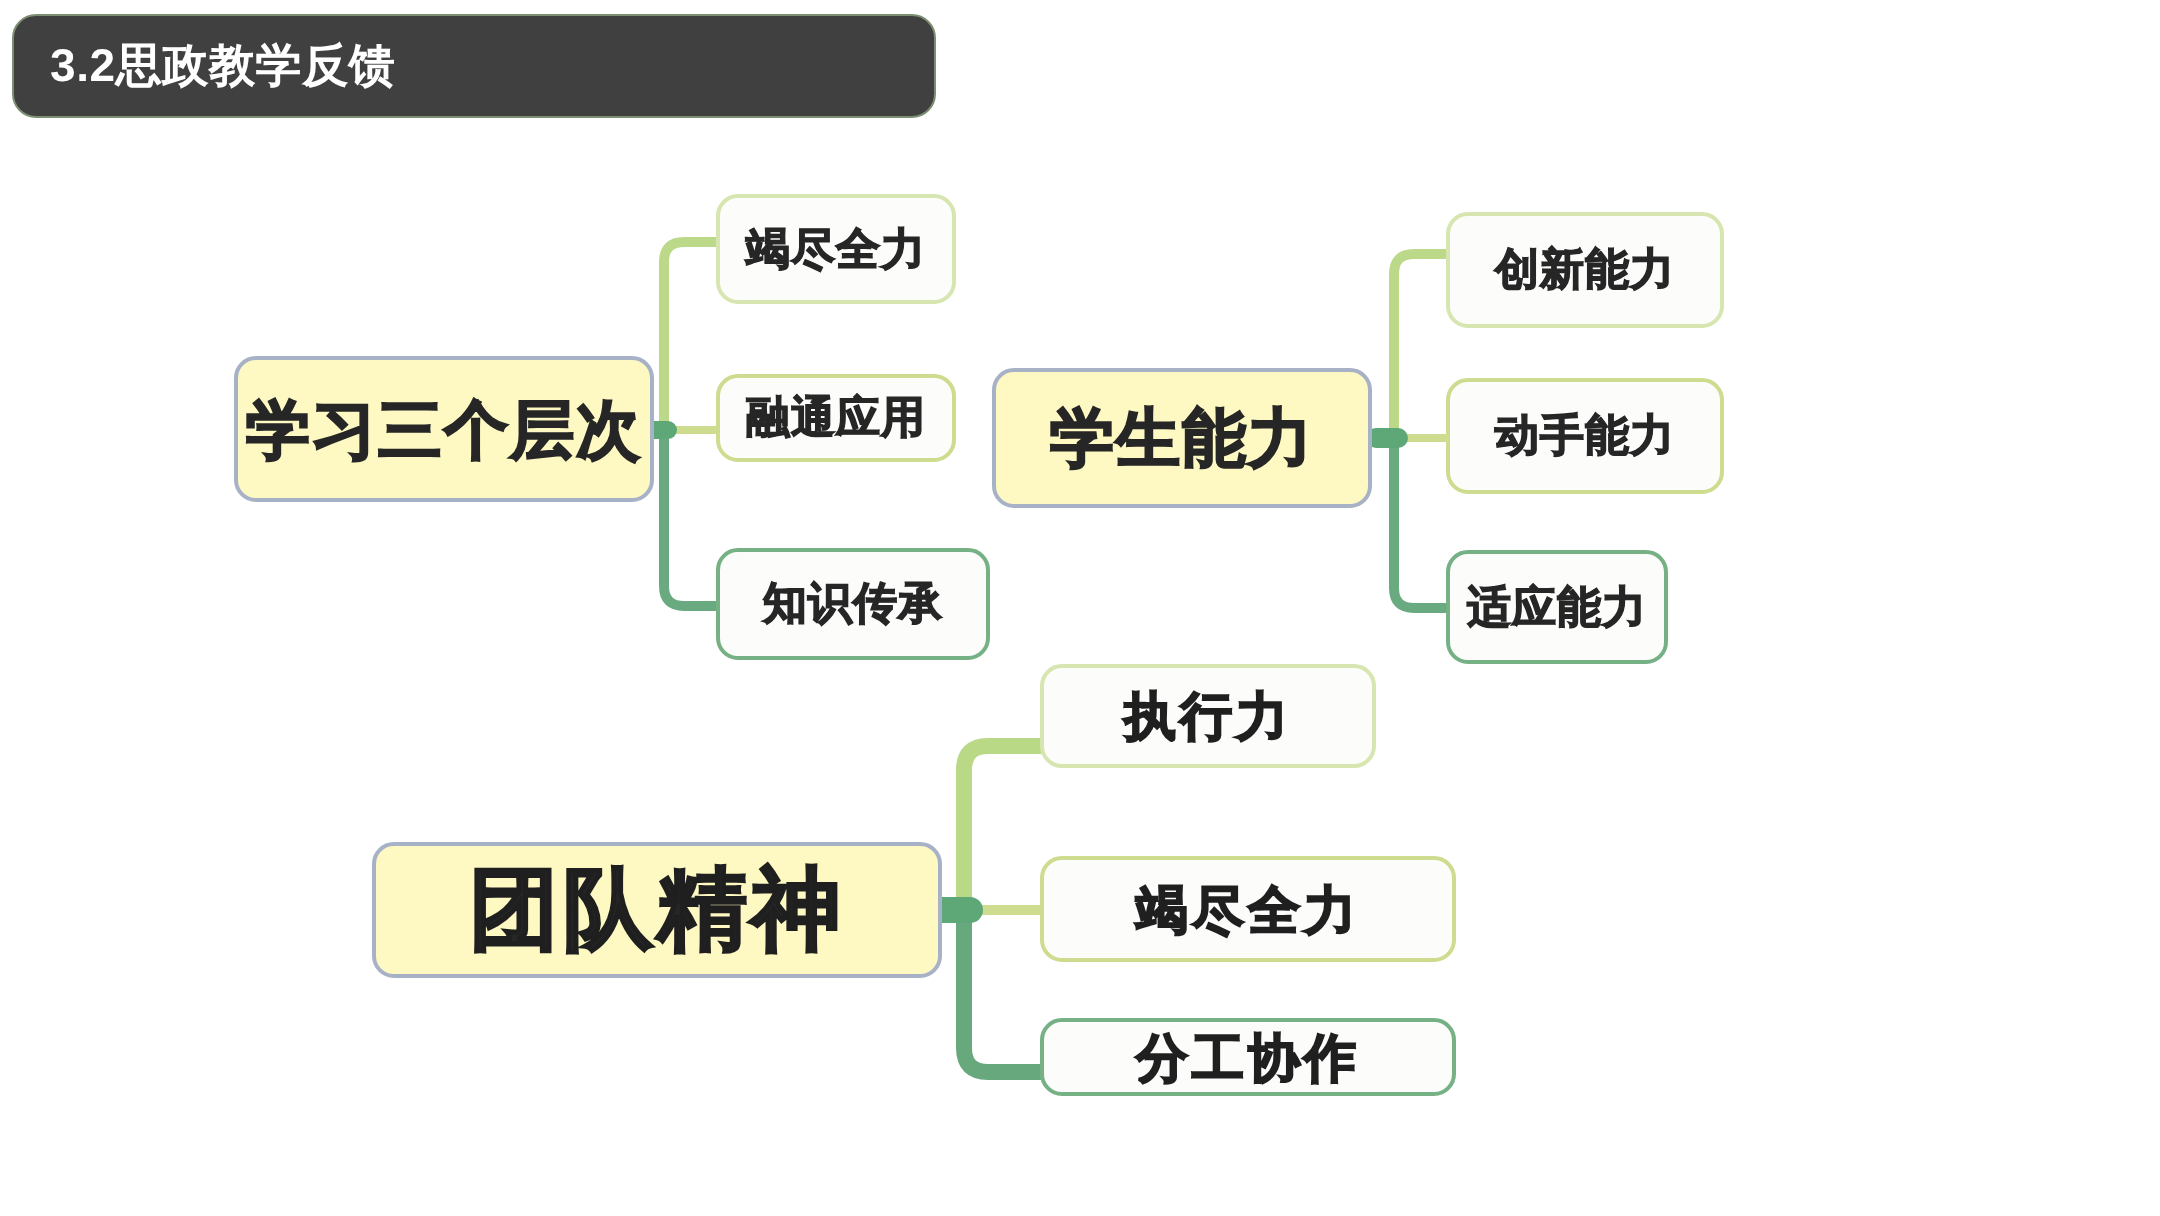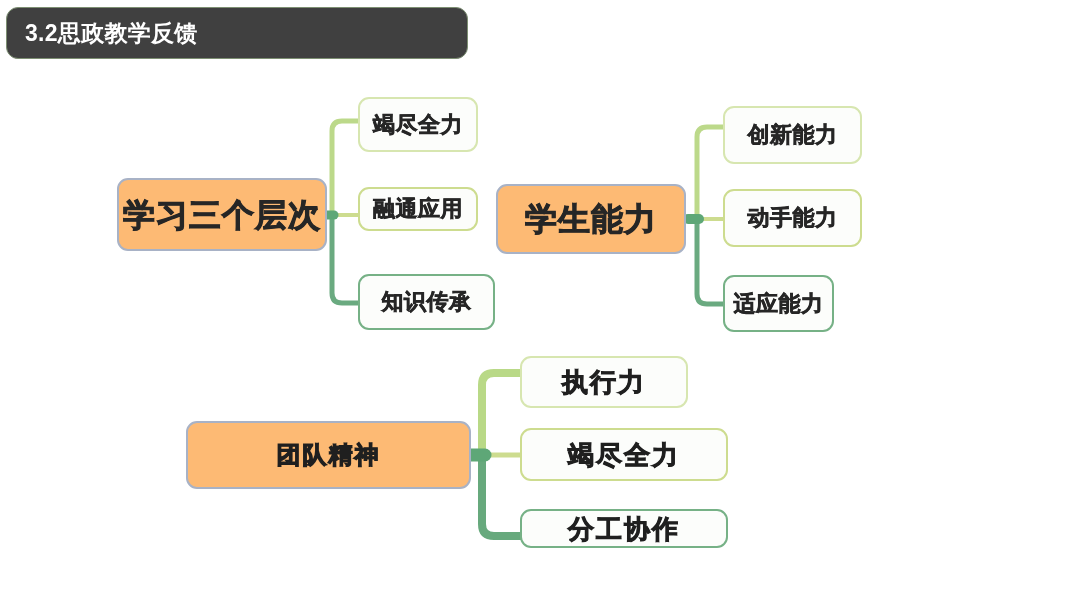--- a/index.html
+++ b/index.html
@@ -76,7 +76,7 @@
   
   .node.root {
     border: 2px solid #a8b2c6;
-    background: #fdba74;
+    background: #fef9c3;
   }
   .node.root .label {
     font-size: 32px;

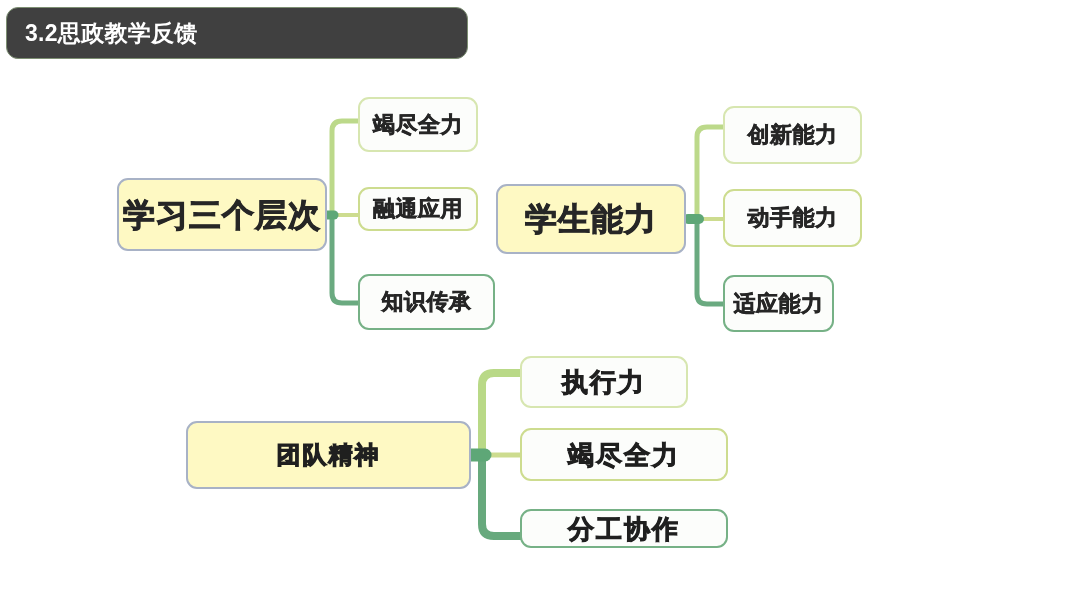--- a/index.html
+++ b/index.html
@@ -175,7 +175,7 @@
     <span class="label">团队精神</span>
   </div>
 
-  <div class="node leaf wide tier-1" style="left:520px; top:356px; width:168px; height:52px;">
+  <div class="node leaf wide tier-1" style="left:520px; top:332px; width:168px; height:52px;">
     <span class="label">执行力</span>
   </div>
 

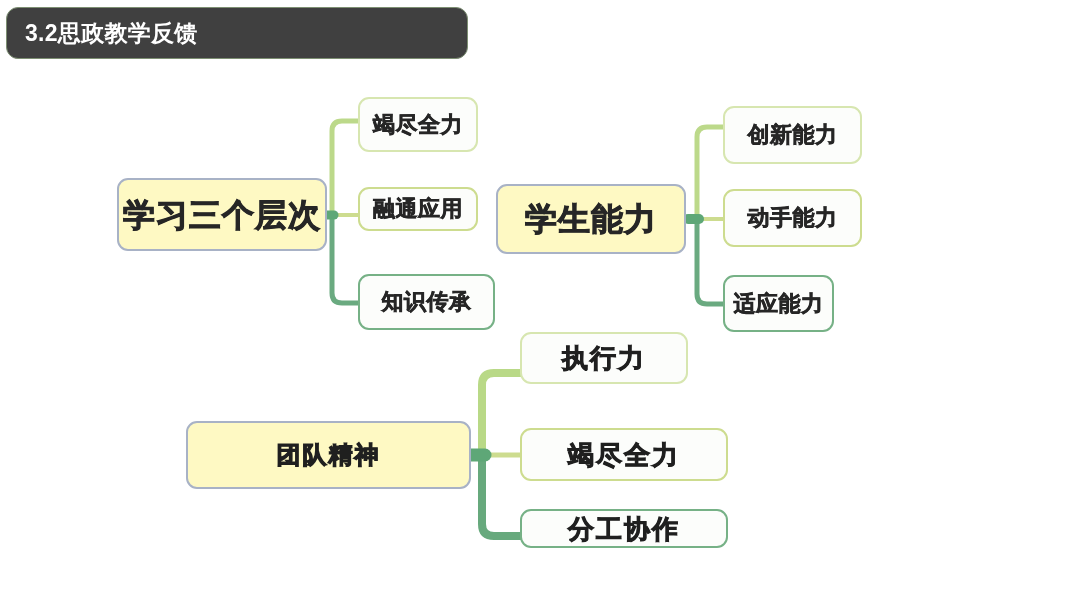--- a/index.html
+++ b/index.html
@@ -84,7 +84,7 @@
     -webkit-text-stroke: 1px #262626;
   }
   .node.root.big .label {
-    font-size: 24px;
+    font-size: 45px;
     letter-spacing: 2px;
     font-family: Liberation Serif, serif;
     -webkit-text-stroke: 1.2px #1f1f1f;

